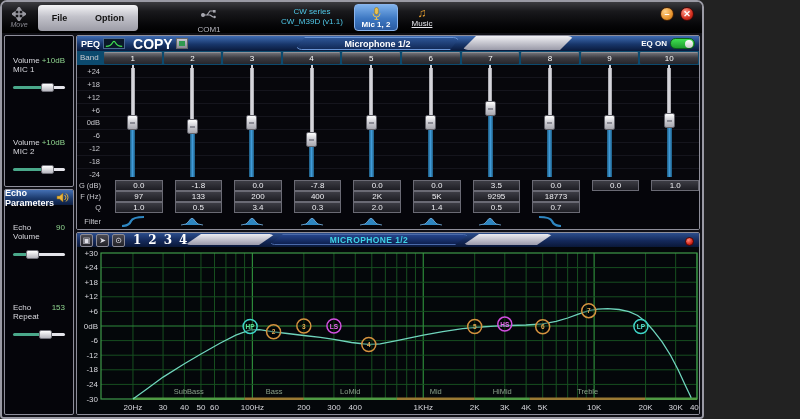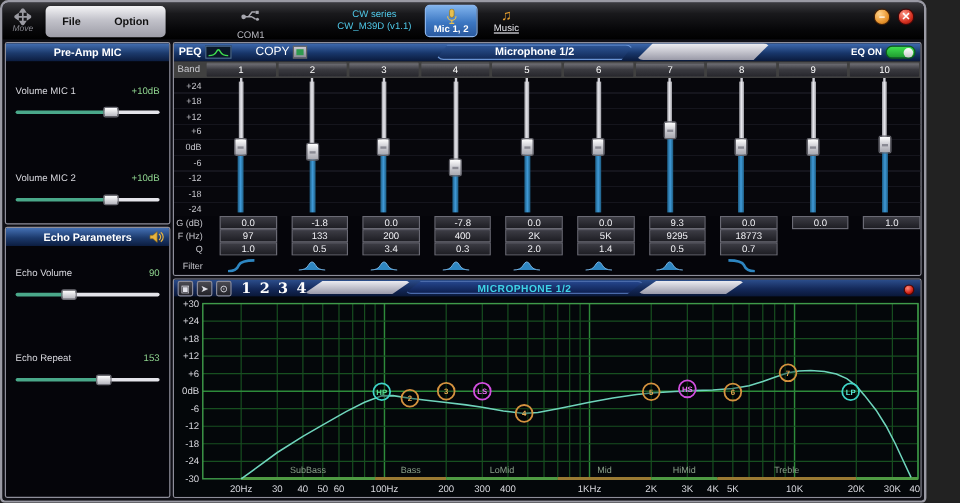--- a/index.html
+++ b/index.html
@@ -4,7 +4,7 @@
 <style>
   * { margin:0; padding:0; box-sizing:border-box; }
   html,body { width:800px; height:419px; background:#222; font-family:"Liberation Sans",sans-serif; }
-  .window { position:relative; width:772px; height:419px; background:#101016; border:2px solid #9a9aa4; border-radius:7px 7px 4px 4px; overflow:hidden; }
+  .window { position:relative; width:704px; height:419px; background:#101016; border:2px solid #9a9aa4; border-radius:7px 7px 4px 4px; overflow:hidden; }
 
   
   .topbar { position:relative; height:31px; background:linear-gradient(180deg,#3c3c40 0%,#19191c 30%,#060608 75%,#000 100%); display:flex; align-items:center; }

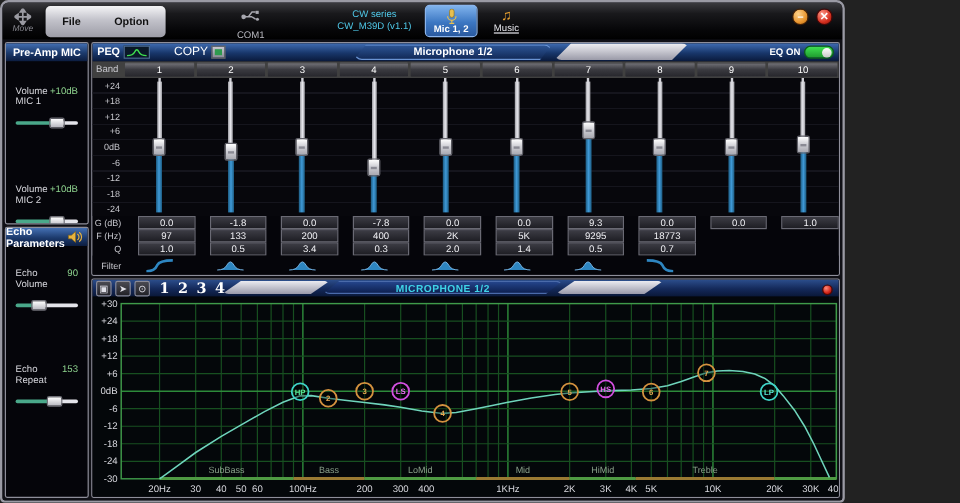--- a/index.html
+++ b/index.html
@@ -153,7 +153,6 @@
 
     <div class="leftcol">
       <div class="panel pane-preamp">
-        <div class="panel-hdr">Pre-Amp MIC</div>
         <div id="preamp-body">
             <div class="hgroup" style="margin-top: 20px;">
               <div class="lrow">

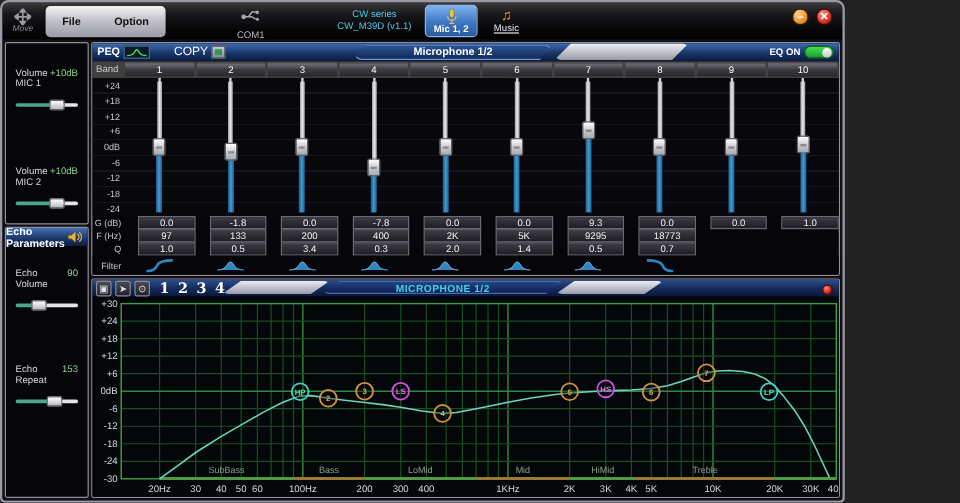--- a/index.html
+++ b/index.html
@@ -48,7 +48,7 @@
   .eq-hdr { height:15px; background:linear-gradient(180deg,#3f6cb2 0%,#18366a 55%,#0a1a3c 100%); display:flex; align-items:center; position:relative; }
   .eq-hdr .peq { font-size:9px; font-weight:bold; color:#fff; margin-left:4px; }
   .curve-ic { width:22px; height:11px; background:#0a1828; border:1px solid #4a6a90; margin-left:3px; }
-  .eq-hdr .copy { font-size:10px; font-weight:normal; color:#fff; margin-left:20px; }
+  .eq-hdr .copy { font-size:14px; font-weight:bold; color:#fff; margin-left:8px; }
   .copy-ic { width:12px; height:11px; background:linear-gradient(180deg,#c8c8d0,#8a8a96); border:1px solid #666; margin-left:3px; position:relative; }
   .copy-ic::after { content:""; position:absolute; inset:2px; background:#2f9a4f; }
   .mic-tab { position:absolute; left:218px; width:165px; top:1px; bottom:1px; border:1px solid #6a94d4; border-radius:7px; background:linear-gradient(180deg,#2c5494,#122a58); clip-path:polygon(10px 0,100% 0,calc(100% - 10px) 100%,0 100%); display:flex; align-items:center; justify-content:center; color:#fff; font-size:9px; font-weight:bold; }

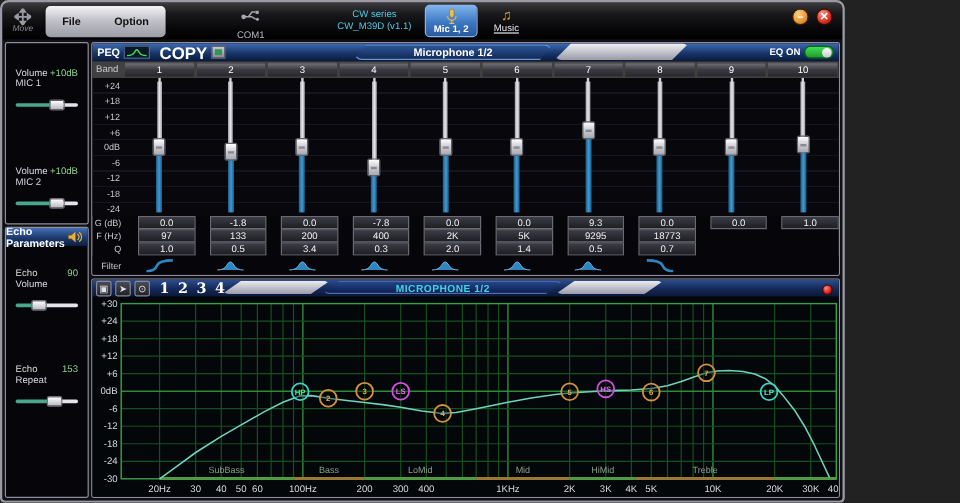--- a/index.html
+++ b/index.html
@@ -58,7 +58,7 @@
   .toggle .knob { position:absolute; right:1px; top:1px; width:8px; height:8px; border-radius:50%; background:linear-gradient(180deg,#fff,#c8c8c8); }
 
   .eq-row { display:grid; grid-template-columns:26px repeat(10,1fr); }
-  .band-row { height:14px; background:#404040; align-items:center; }
+  .band-row { height:14px; background:#0c4a6e; align-items:center; }
   .band-lbl { font-size:8px; color:#c8c8ce; padding-left:3px; }
   .band-btn { height:12px; margin:0 1px; background:linear-gradient(180deg,#6e6e74,#3a3a40 45%,#26262c); border-top:1px solid #909096; border-radius:1px; color:#fff; font-size:8px; text-align:center; line-height:11px; }
 

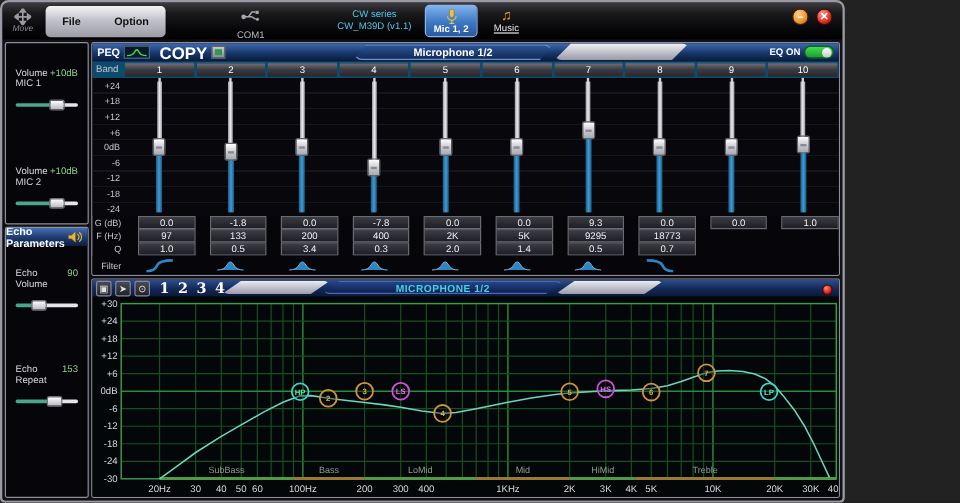--- a/index.html
+++ b/index.html
@@ -323,7 +323,7 @@
             <div class="tbl-cell">-7.8</div>
             <div class="tbl-cell">0.0</div>
             <div class="tbl-cell">0.0</div>
-            <div class="tbl-cell">9.3</div>
+            <div class="tbl-cell">3.5</div>
             <div class="tbl-cell">0.0</div>
             <div class="tbl-cell">0.0</div>
             <div class="tbl-cell">1.0</div>

